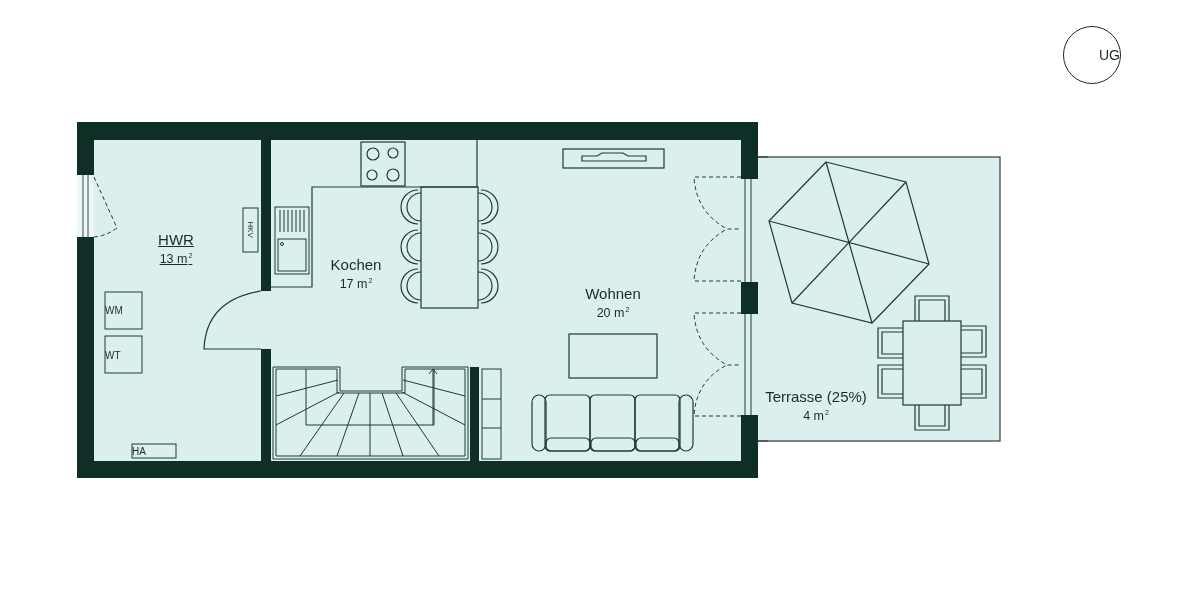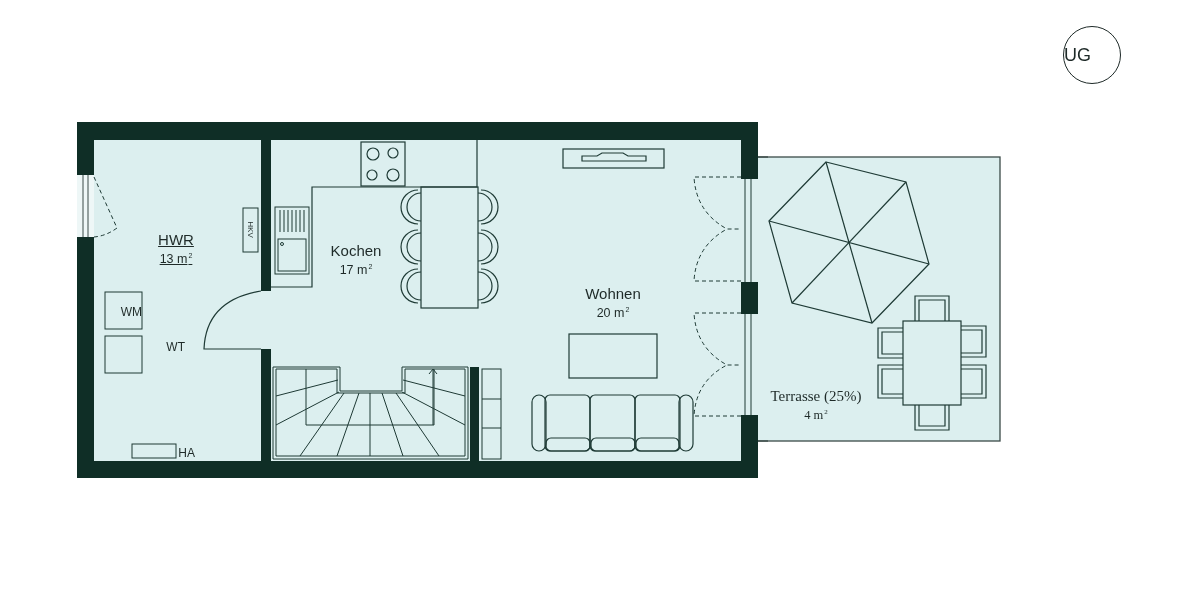--- a/index.html
+++ b/index.html
@@ -14,8 +14,8 @@
   .appl { font-size: 12px; color: #1e2a28; position: absolute; text-align: right; }
   .floor-badge { position: absolute; left: 1063px; top: 26px; width: 58px; height: 58px;
                  border: 1.5px solid #1e2a28; border-radius: 50%; box-sizing: border-box;
-                 display: flex; align-items: center; justify-content: flex-start;
-                 font-size: 18px; color: #1e2a28; }
+                 display: flex; align-items: center; justify-content: flex-end;
+                 font-size: 14px; color: #1e2a28; }
   .hkv { position: absolute; font-size: 8px; transform: rotate(90deg); color: #1e2a28; }
 </style>
 </head>

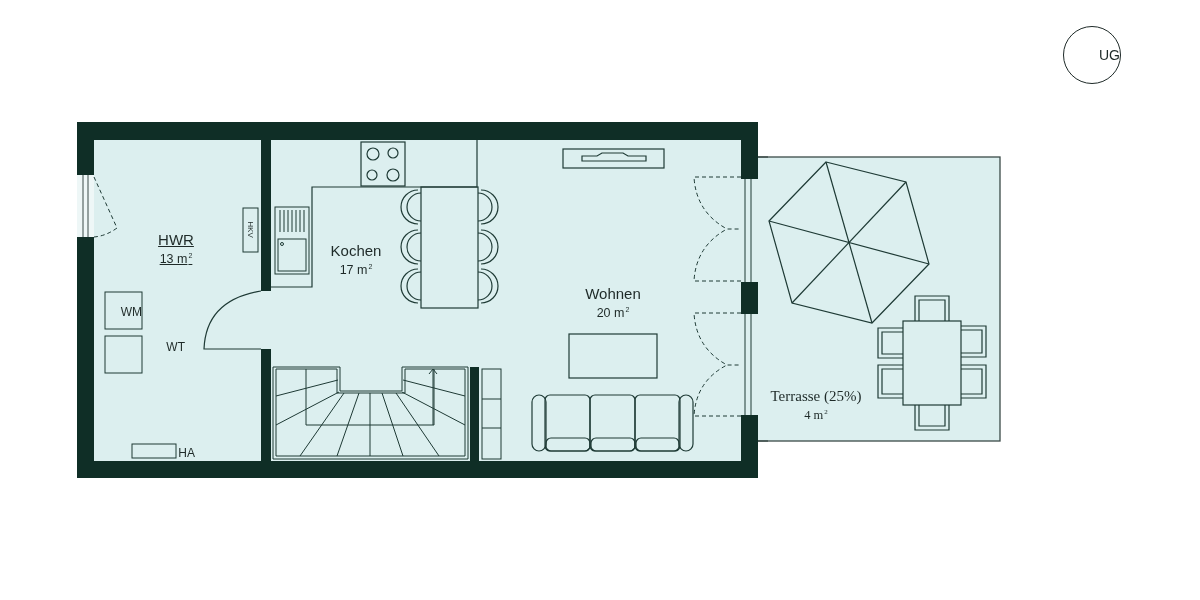--- a/index.html
+++ b/index.html
@@ -193,7 +193,7 @@
   <div class="room-name">HWR</div>
   <div class="room-area"><span>13 m</span><sup>2</sup></div>
 </div>
-<div class="lbl" style="left:316px; top:242px; width:80px;">
+<div class="lbl" style="left:316px; top:256px; width:80px;">
   <div class="room-name">Kochen</div>
   <div class="room-area"><span>17 m</span><sup>2</sup></div>
 </div>

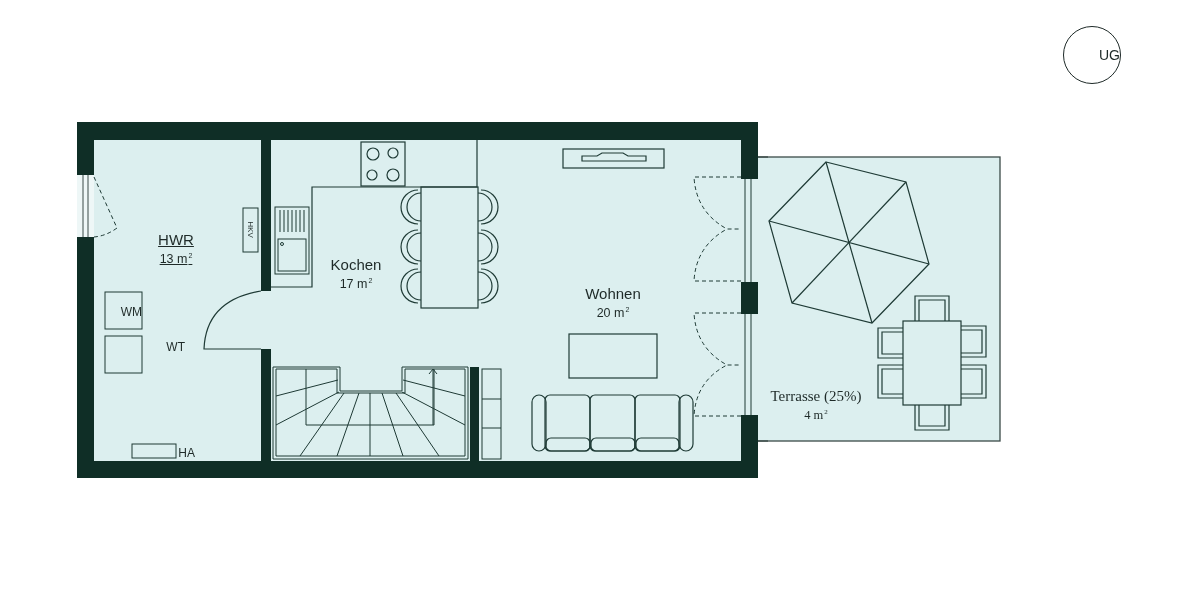--- a/index.html
+++ b/index.html
@@ -11,7 +11,7 @@
   .room-name { font-size: 15px; line-height: 17px; }
   .room-area { font-size: 12.5px; line-height: 15px; }
   .room-area sup { font-size: 7px; vertical-align: 5px; margin-left: 1px; }
-  .appl { font-size: 12px; color: #1e2a28; position: absolute; text-align: right; }
+  .appl { font-size: 10px; color: #1e2a28; position: absolute; text-align: left; }
   .floor-badge { position: absolute; left: 1063px; top: 26px; width: 58px; height: 58px;
                  border: 1.5px solid #1e2a28; border-radius: 50%; box-sizing: border-box;
                  display: flex; align-items: center; justify-content: flex-end;

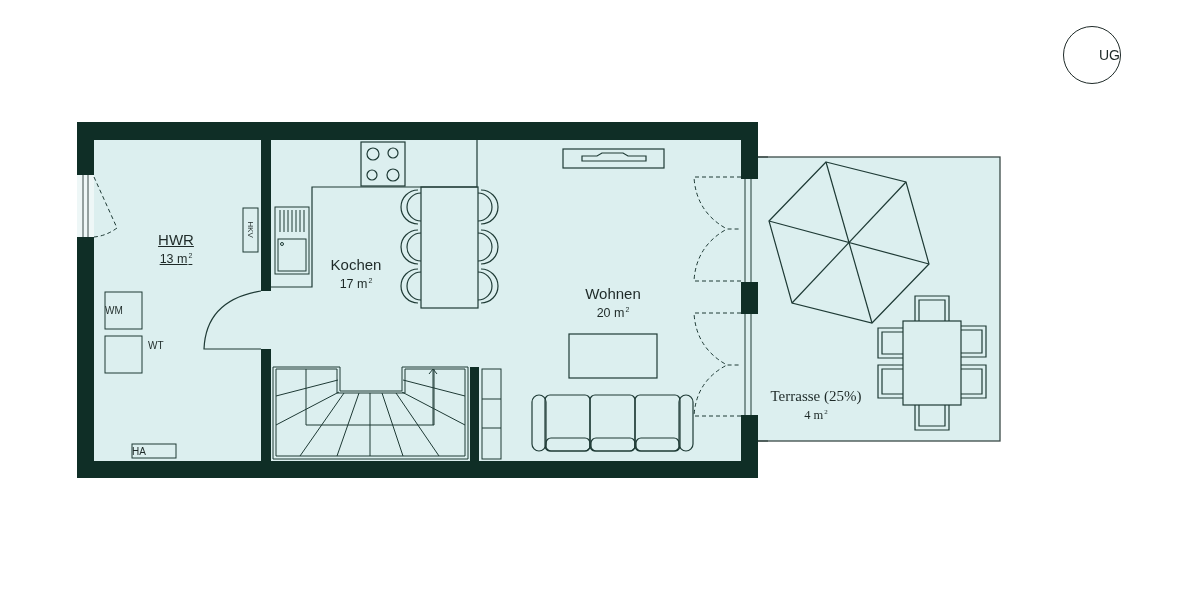--- a/index.html
+++ b/index.html
@@ -207,7 +207,7 @@
 </div>
 
 <div class="appl" style="left:105px; top:305px; width:37px;">WM</div>
-<div class="appl" style="left:105px; top:340px; width:37px;margin-left:43px;">WT</div>
+<div class="appl" style="left:105px; top:350px; width:37px;">WT</div>
 <div class="appl" style="left:132px; top:446px; width:63px;">HA</div>
 <div class="hkv" style="left:238px; top:225px; width:24px; text-align:center;">HKV</div>
 

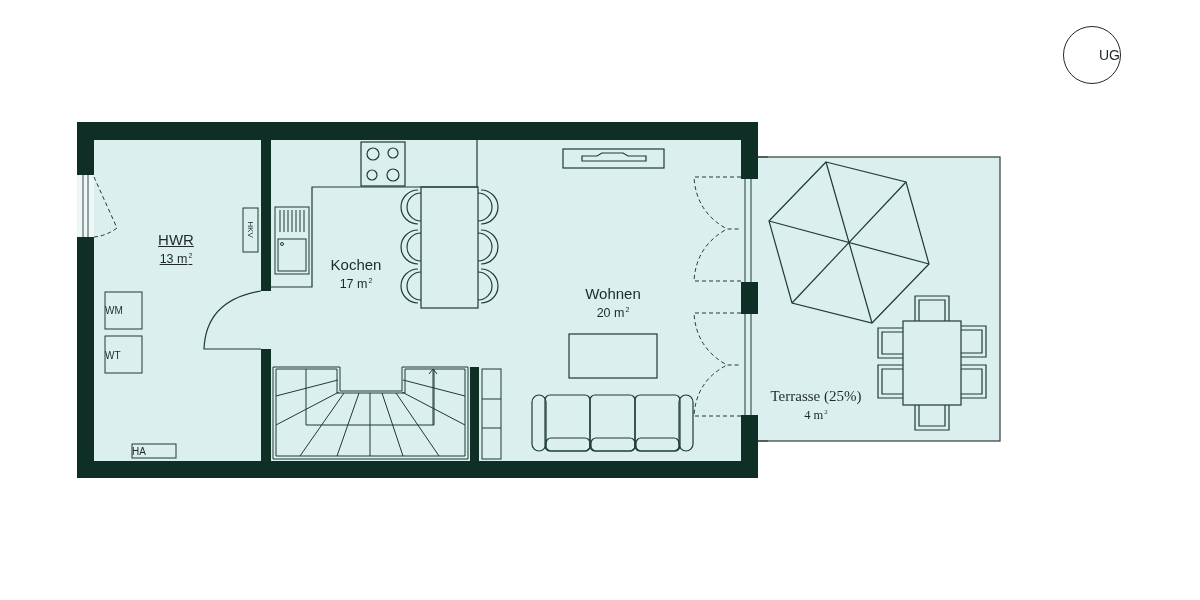--- a/index.html
+++ b/index.html
@@ -201,7 +201,7 @@
   <div class="room-name">Wohnen</div>
   <div class="room-area"><span>20 m</span><sup>2</sup></div>
 </div>
-<div class="lbl" style="left:754px; top:388px; width:124px;font-family:Liberation Serif, serif;">
+<div class="lbl" style="left:754px; top:388px; width:124px;">
   <div class="room-name">Terrasse (25%)</div>
   <div class="room-area"><span>4 m</span><sup>2</sup></div>
 </div>

